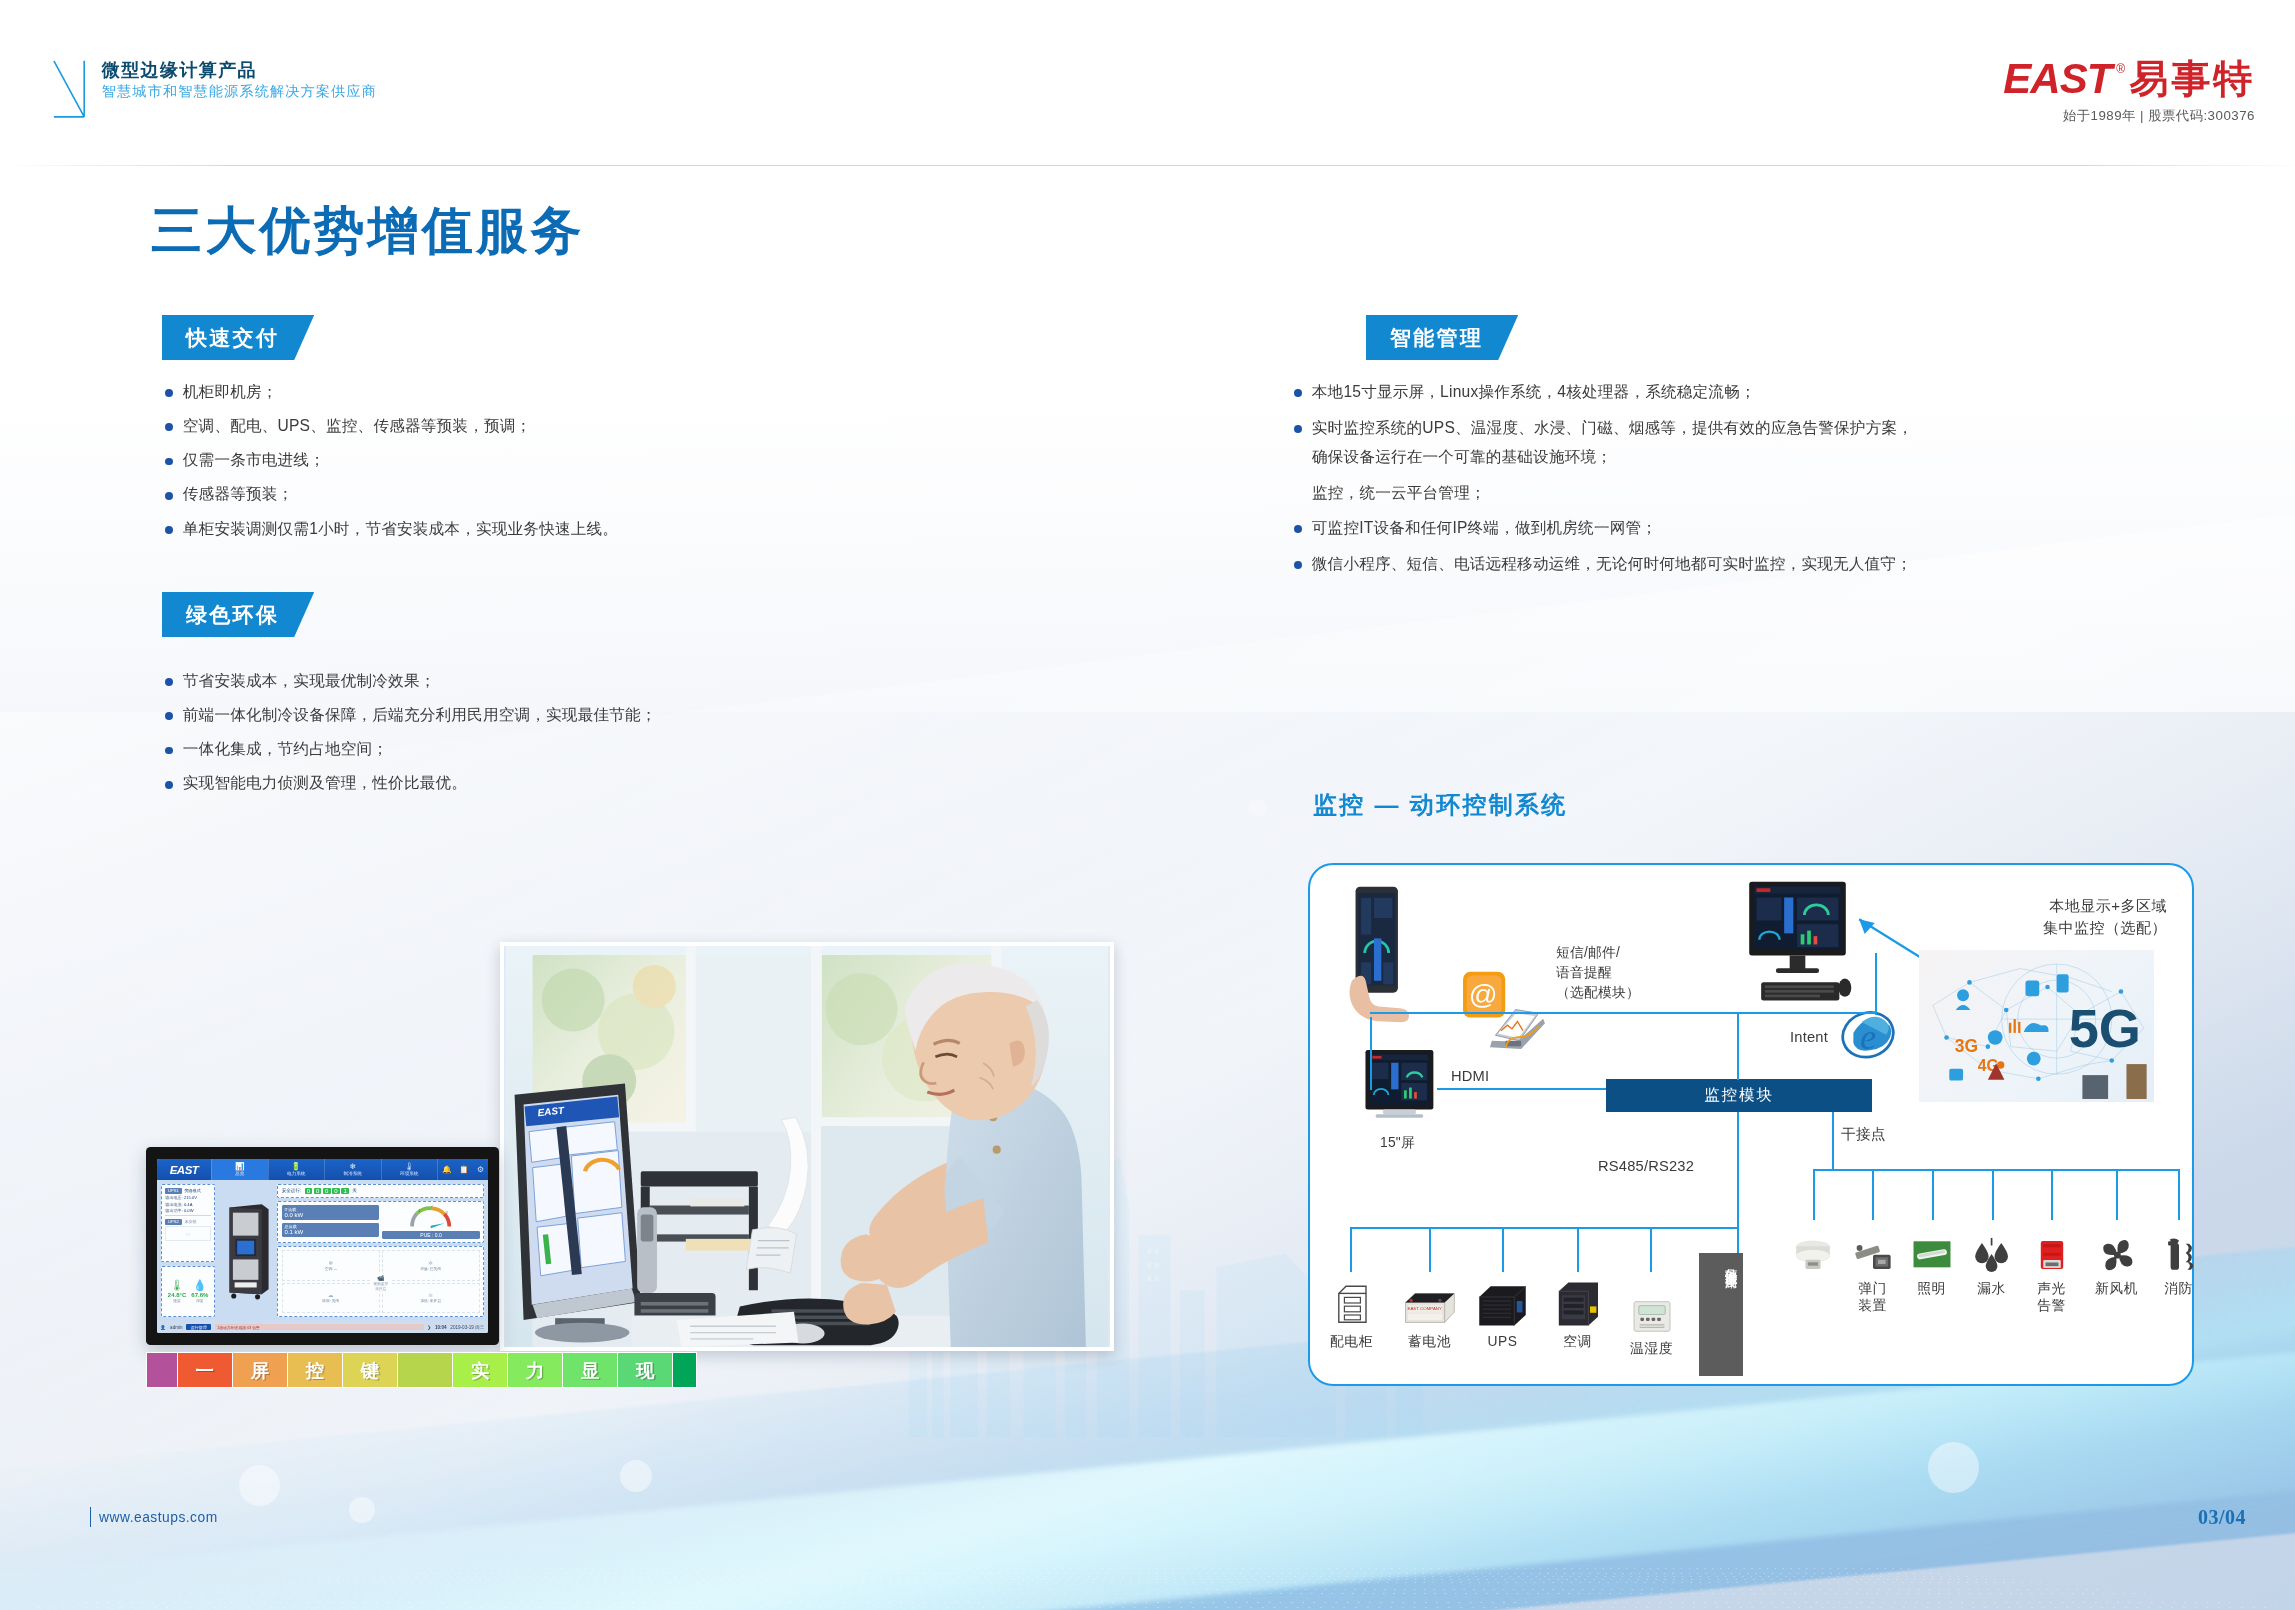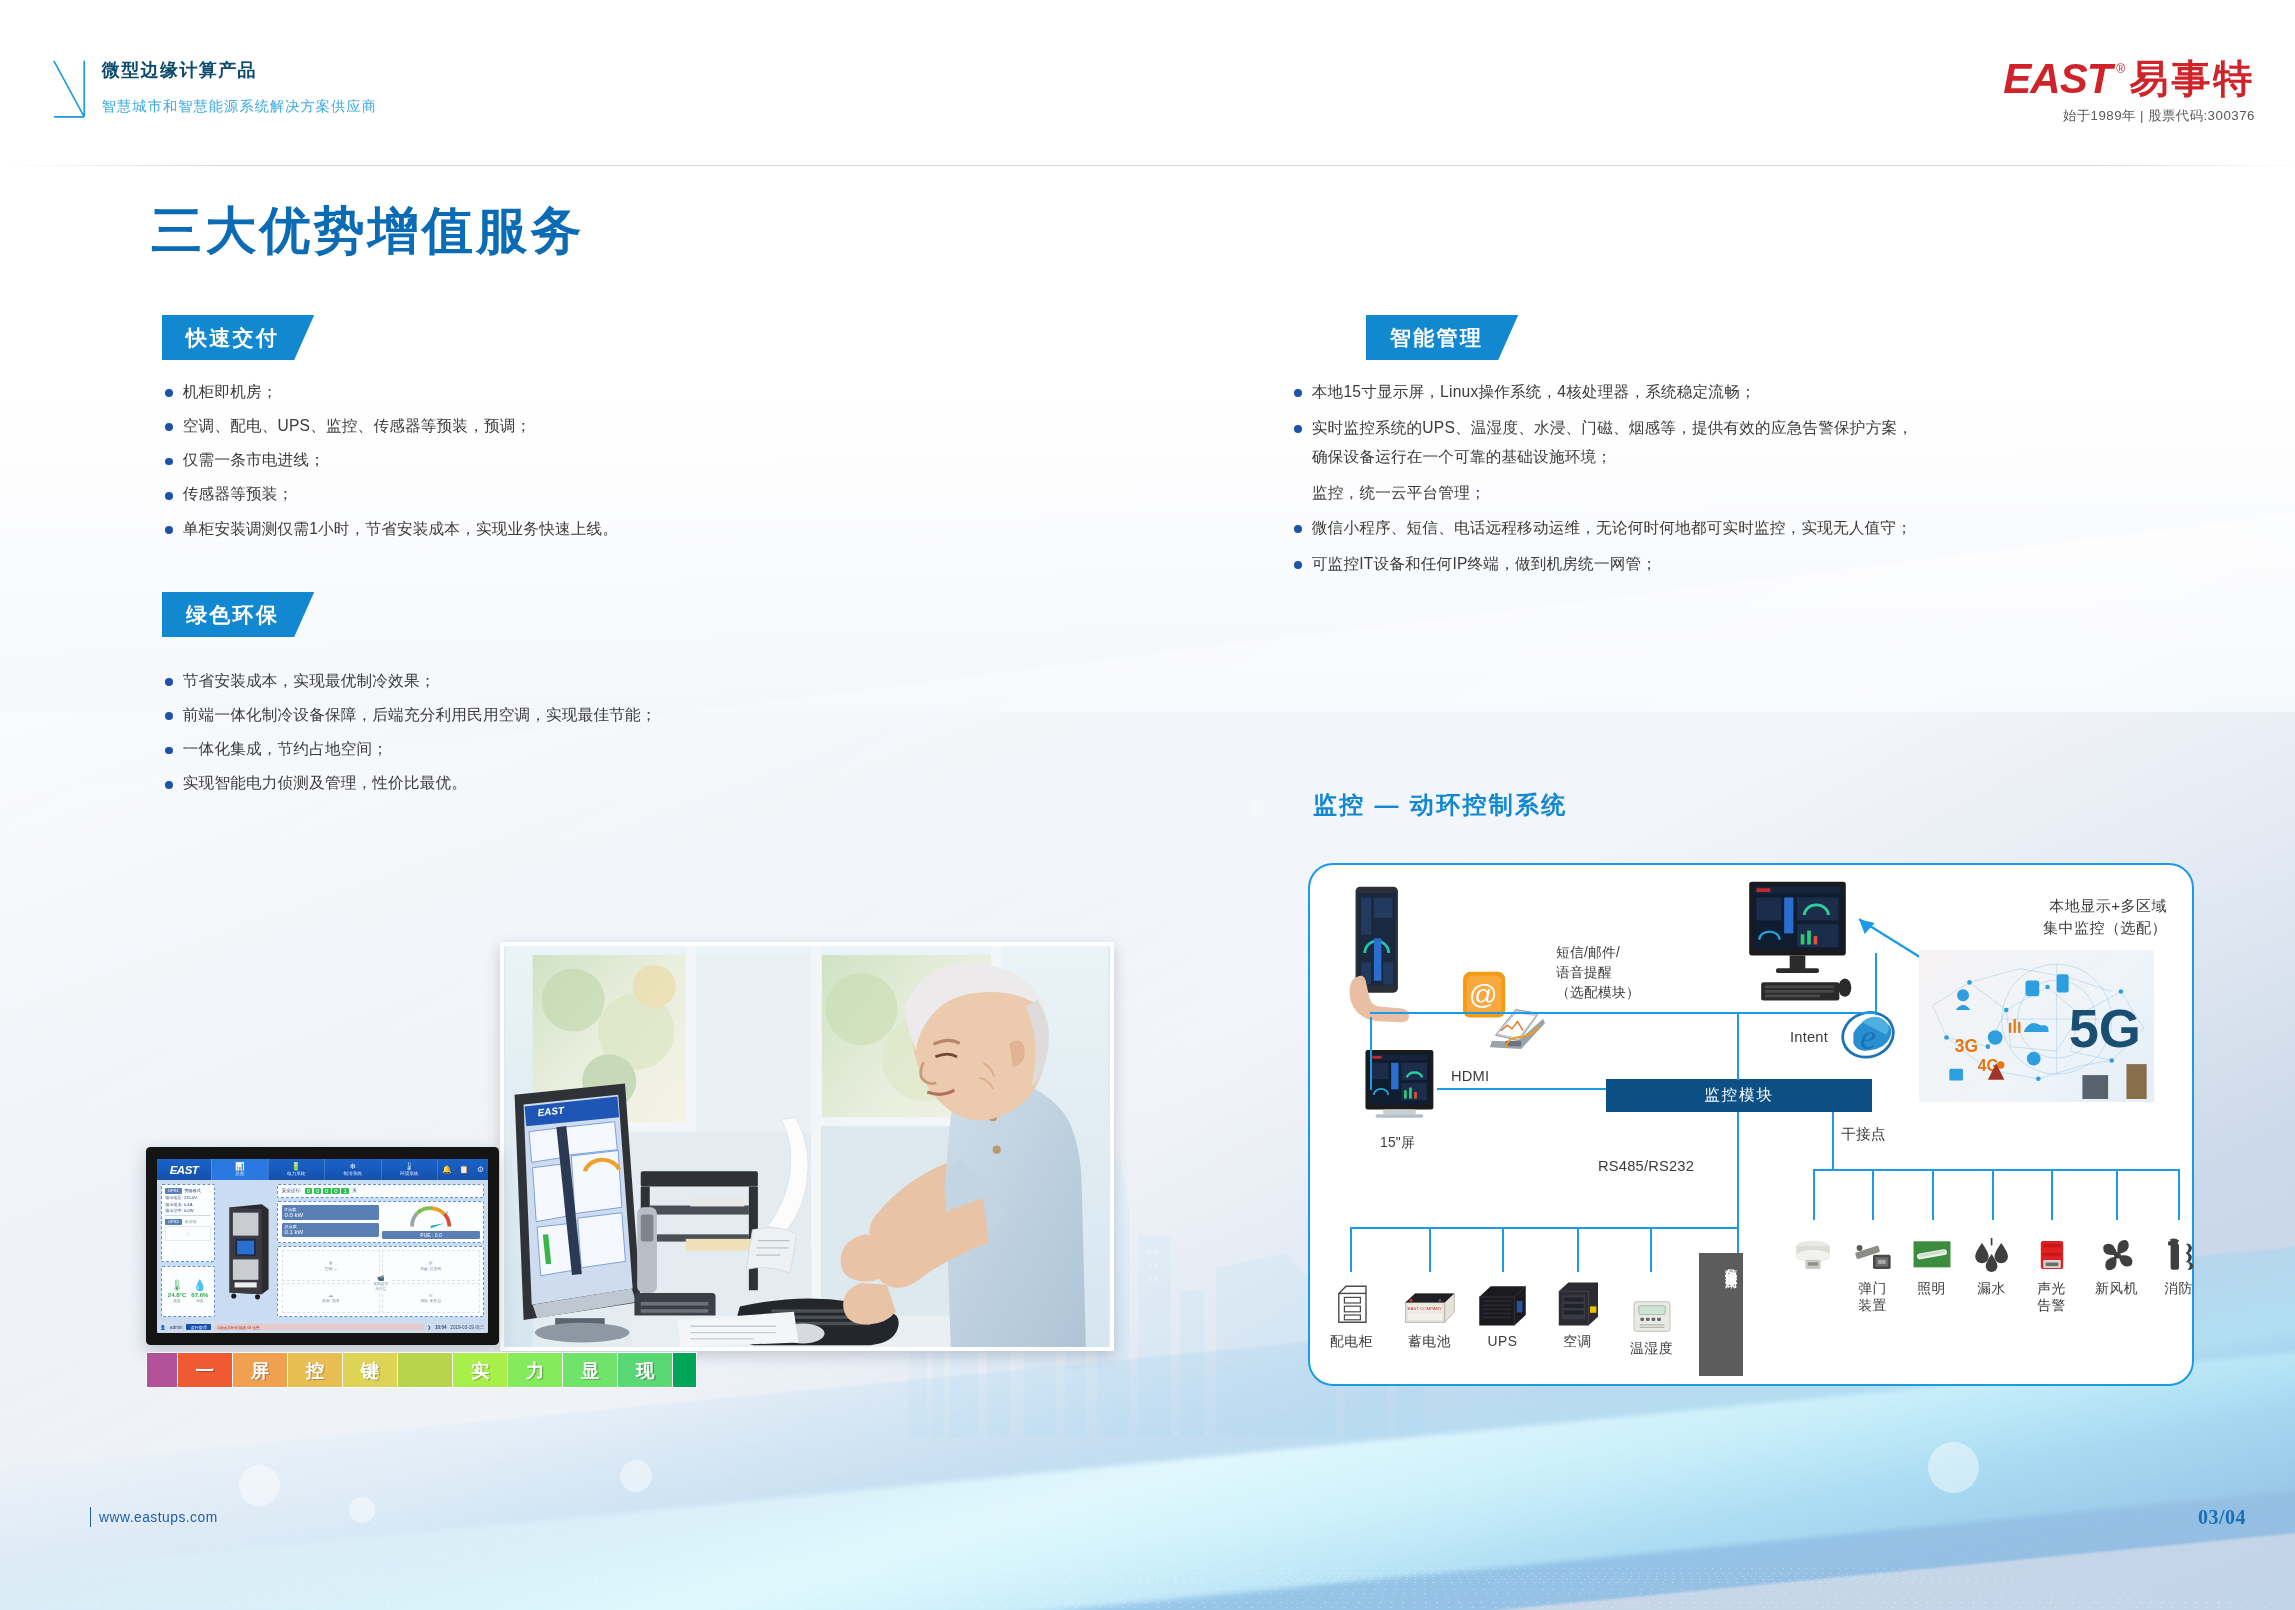--- a/index.html
+++ b/index.html
@@ -64,7 +64,7 @@
   .hdr-left { position:absolute; left:51px; top:59px; display:flex; align-items:flex-start; gap:13.8px;}
   .hdr-mark { width:37px; height:62px; flex:none; }
   .hdr-t1 { font-size:18px; font-weight:bold; color:#0c4a6e; letter-spacing:1.4px; line-height:1.25;}
-  .hdr-t2 { font-size:14.2px; color:#3aa8e5; letter-spacing:1.1px; margin-top:15px;}
+  .hdr-t2 { font-size:14.2px; color:#3aa8e5; letter-spacing:1.1px; margin-top:0;}
 
   .hdr-right { position:absolute; right:55px; top:60px; text-align:right;}
   .logo-row { display:flex; align-items:flex-start; justify-content:flex-end; gap:4.6px;}

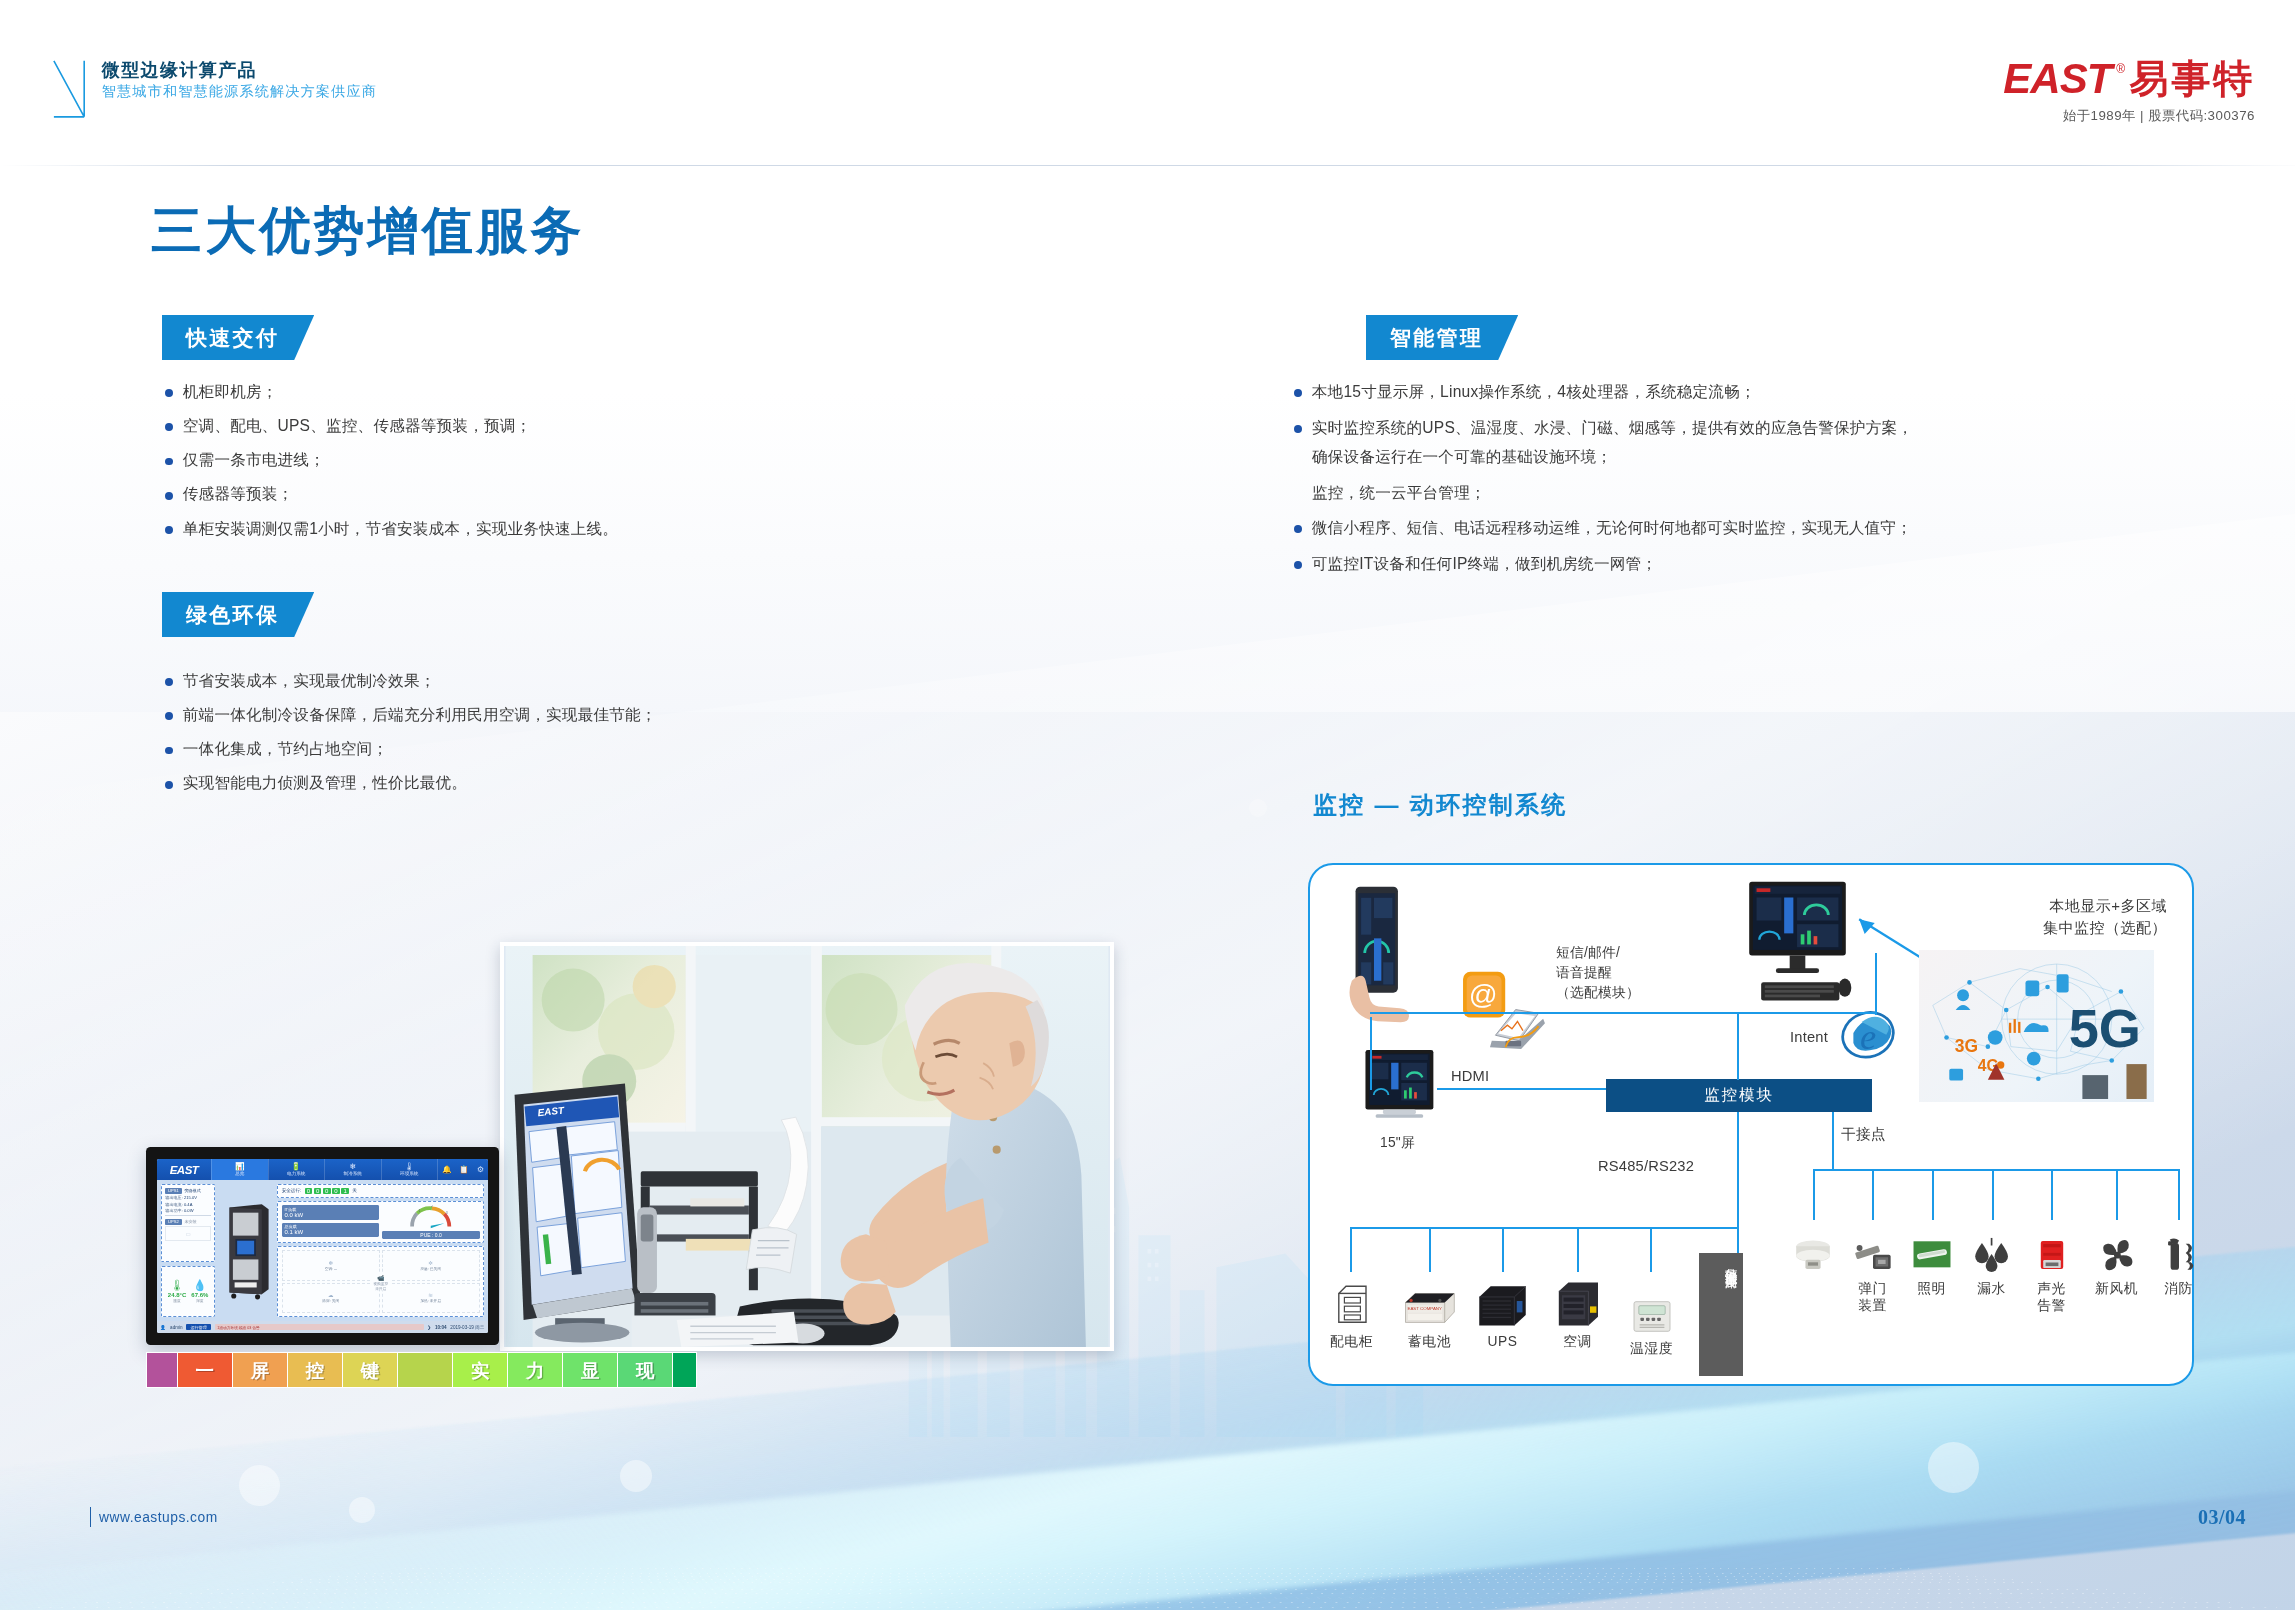--- a/index.html
+++ b/index.html
@@ -330,11 +330,11 @@
   </div>
   <div class="bullet-row" style="margin-bottom:13.8px;">
     <span class="bullet-dot"></span>
+    <span class="bullet-txt">可监控IT设备和任何IP终端，做到机房统一网管；</span>
+  </div>
+  <div class="bullet-row" style="margin-bottom:13.8px;">
+    <span class="bullet-dot"></span>
     <span class="bullet-txt">微信小程序、短信、电话远程移动运维，无论何时何地都可实时监控，实现无人值守；</span>
-  </div>
-  <div class="bullet-row" style="margin-bottom:13.8px;">
-    <span class="bullet-dot"></span>
-    <span class="bullet-txt">可监控IT设备和任何IP终端，做到机房统一网管；</span>
   </div>
 </div>
 

